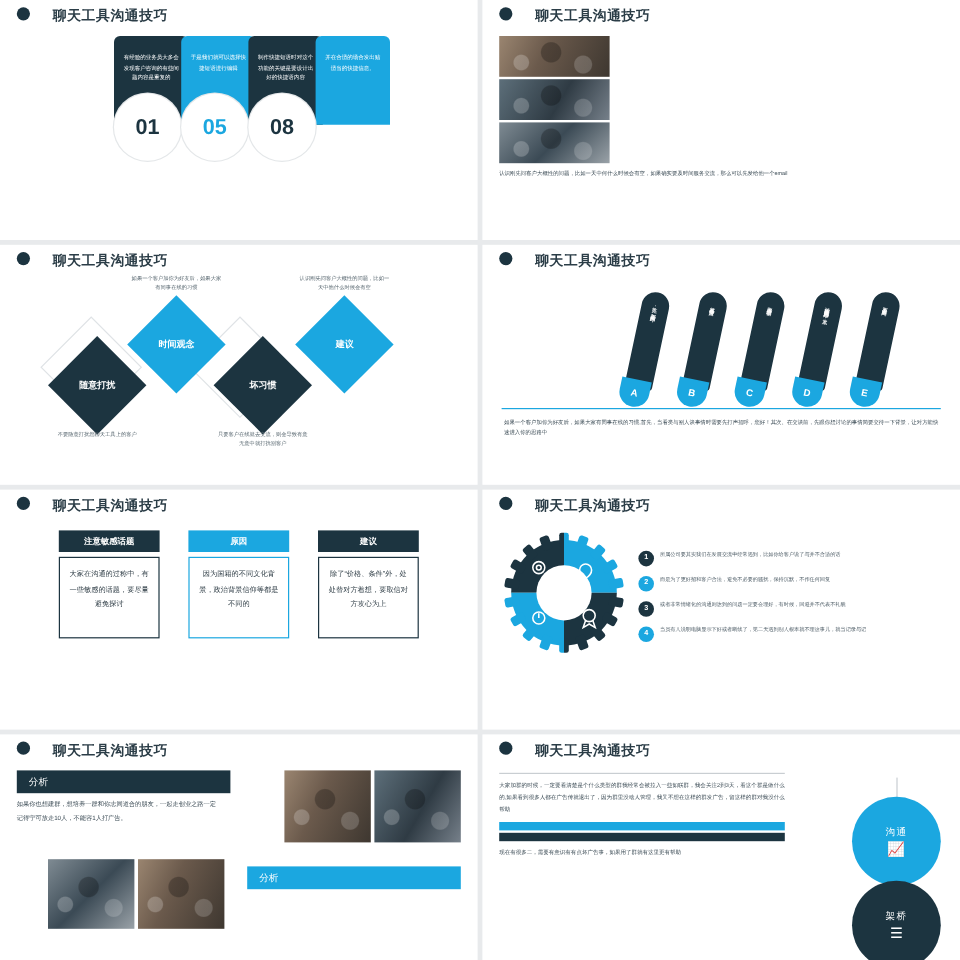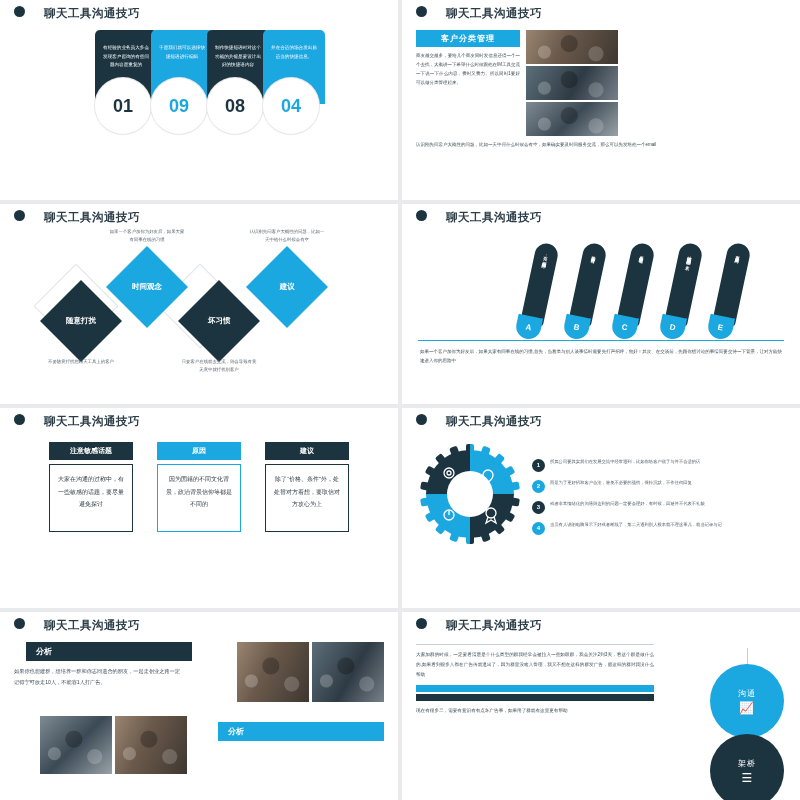--- a/index.html
+++ b/index.html
@@ -208,10 +208,6 @@
       <span class="sl-title">聊天工具沟通技巧</span>
     </div>
     <div class="s2-body">
-      <div class="s2-left">
-        <div class="s2-badge">客户分类管理</div>
-        <div class="s2-para">商友越交越多，要给几个商友同时发信息还得一个一个去找，大概讲一下希望什么时候跟他在IM工具交流一下说一下什么内容，费时又费力。所以同时1要好可以做分类管理起来。</div>
-      </div>
       <div class="s2-right">
         <div class="ph a"></div>
         <div class="ph b"></div>

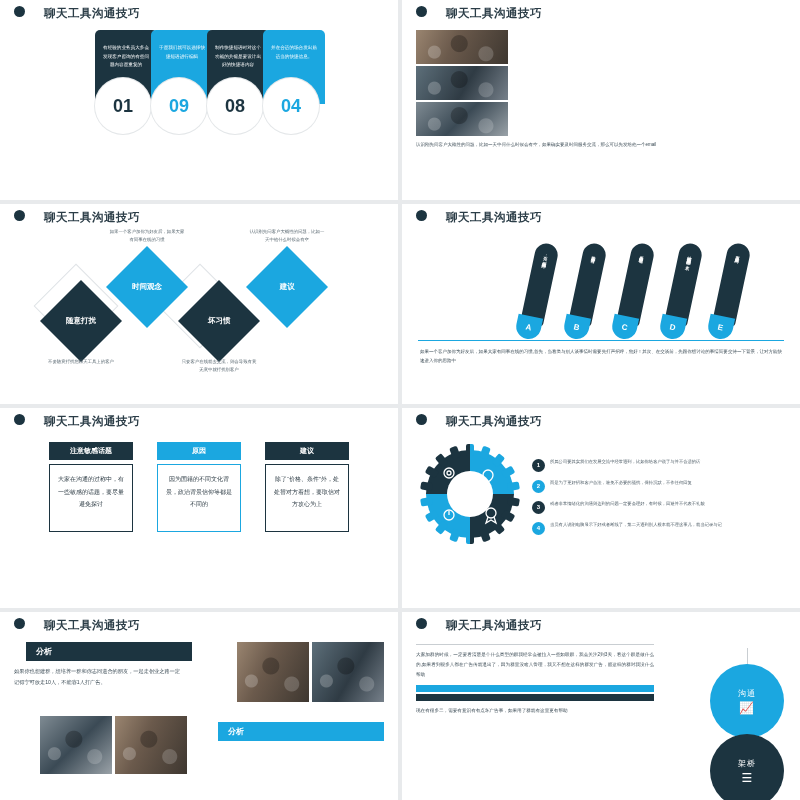--- a/index.html
+++ b/index.html
@@ -189,7 +189,7 @@
       </div>
       <div class="s1-card">
         <div class="s1-bar blue">于是我们就可以选择快捷短语进行编辑</div>
-        <div class="s1-circ blue">09</div>
+        <div class="s1-circ blue">05</div>
       </div>
       <div class="s1-card">
         <div class="s1-bar dark">制作快捷短语时对这个功能的关键是要设计出好的快捷语内容</div>

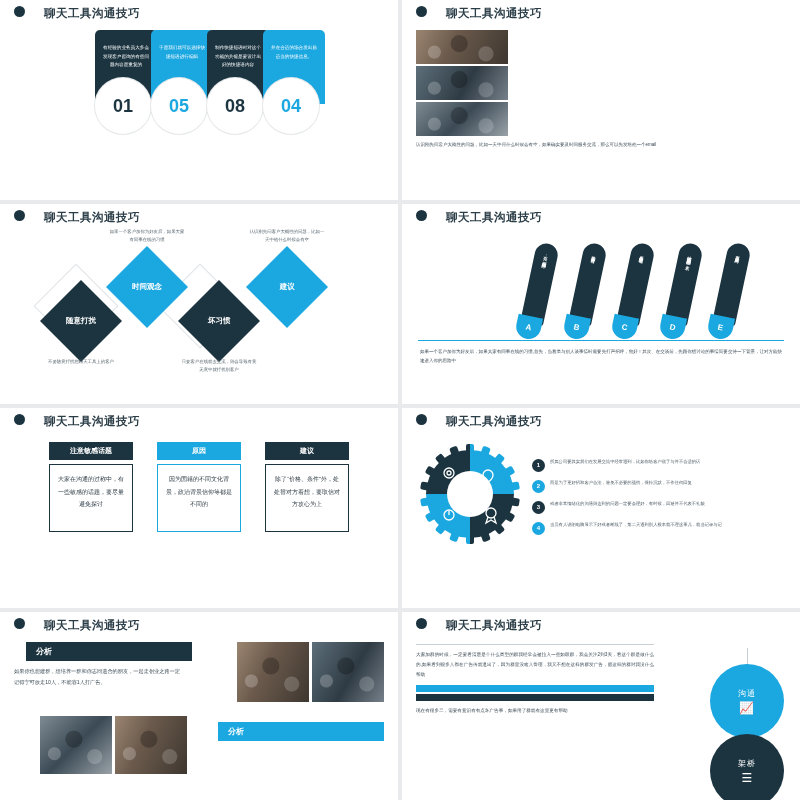--- a/index.html
+++ b/index.html
@@ -197,7 +197,6 @@
       </div>
       <div class="s1-card">
         <div class="s1-bar blue">并在合适的场合发出贴适当的快捷信息。</div>
-        <div class="s1-circ blue">04</div>
       </div>
     </div>
   </div>

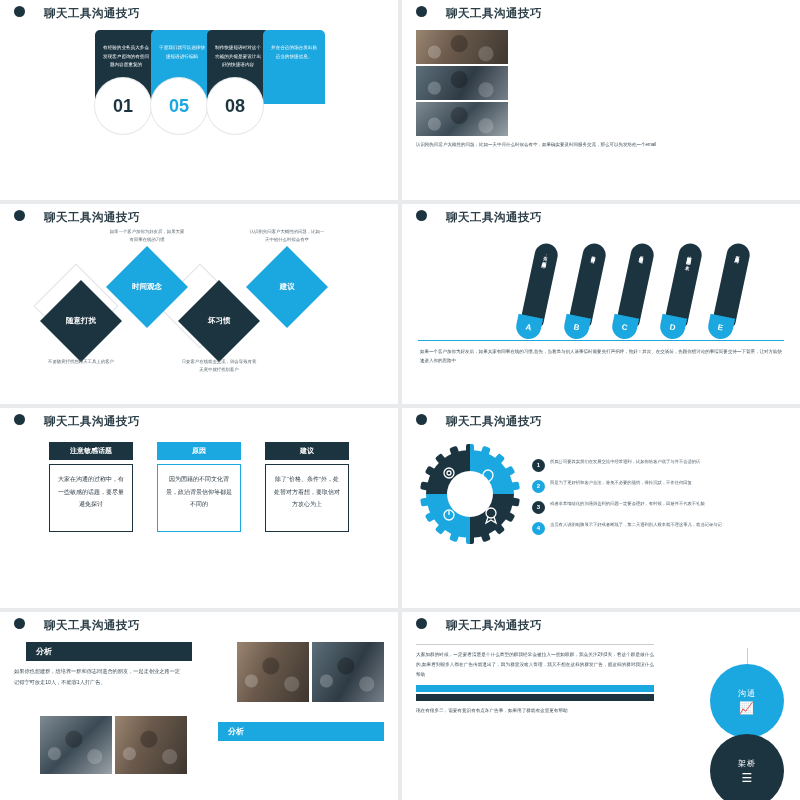--- a/index.html
+++ b/index.html
@@ -144,7 +144,7 @@
   
   .s7-body{padding:4px 14px 0 14px;position:relative;height:170px;}
   .s7-card{width:178px;}
-  .s7-h{font-size:8px;font-weight:bold;color:#fff;padding:4px 10px;margin-left:12px;}
+  .s7-h{font-size:8px;font-weight:normal;color:#fff;padding:4px 10px;}
   .s7-h.dark{background:#1c3440;}
   .s7-h.blue{background:#1ba7e0;}
   .s7-p{font-size:5.2px;line-height:2.1;color:#3a4a54;padding:5px 10px 0 0;}

